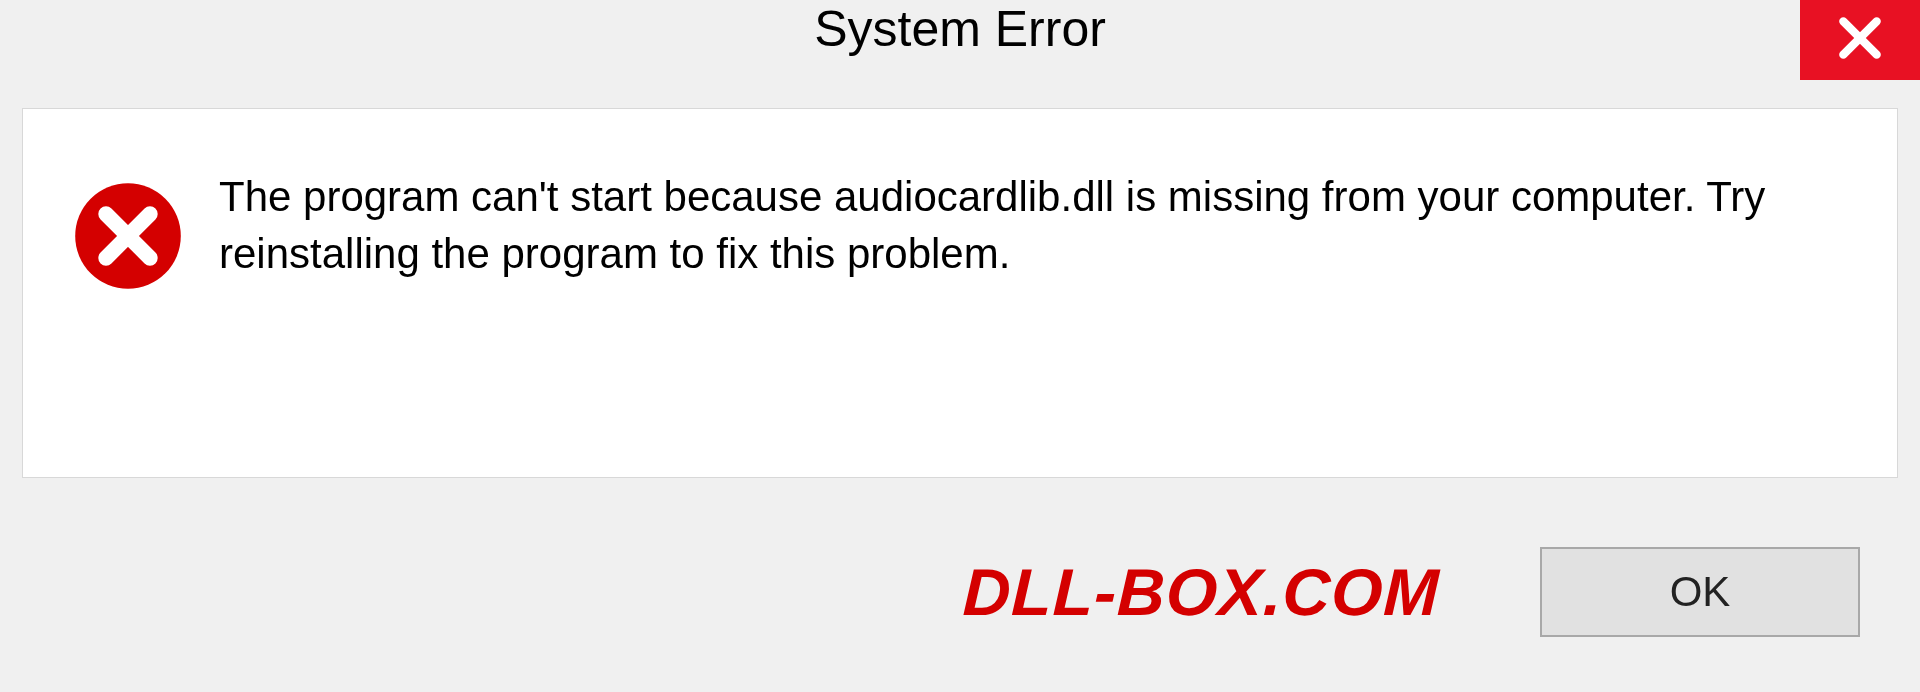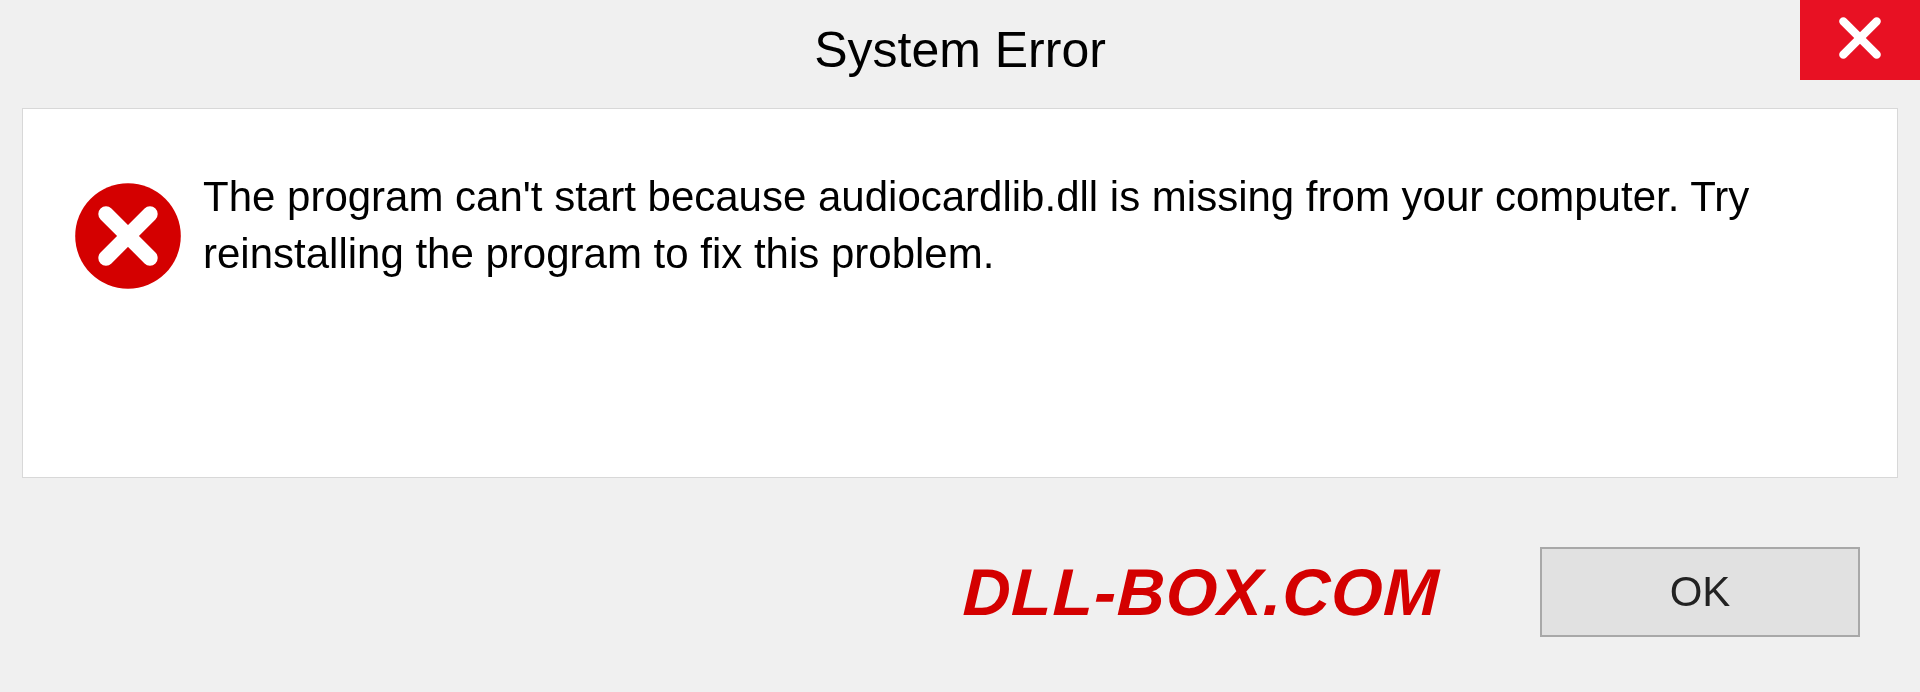--- a/index.html
+++ b/index.html
@@ -19,7 +19,7 @@
       height: 100px;
       background: #f0f0f0;
       display: flex;
-      align-items: center;
+      align-items: flex-start;
       justify-content: center;
     }
     .title-text {

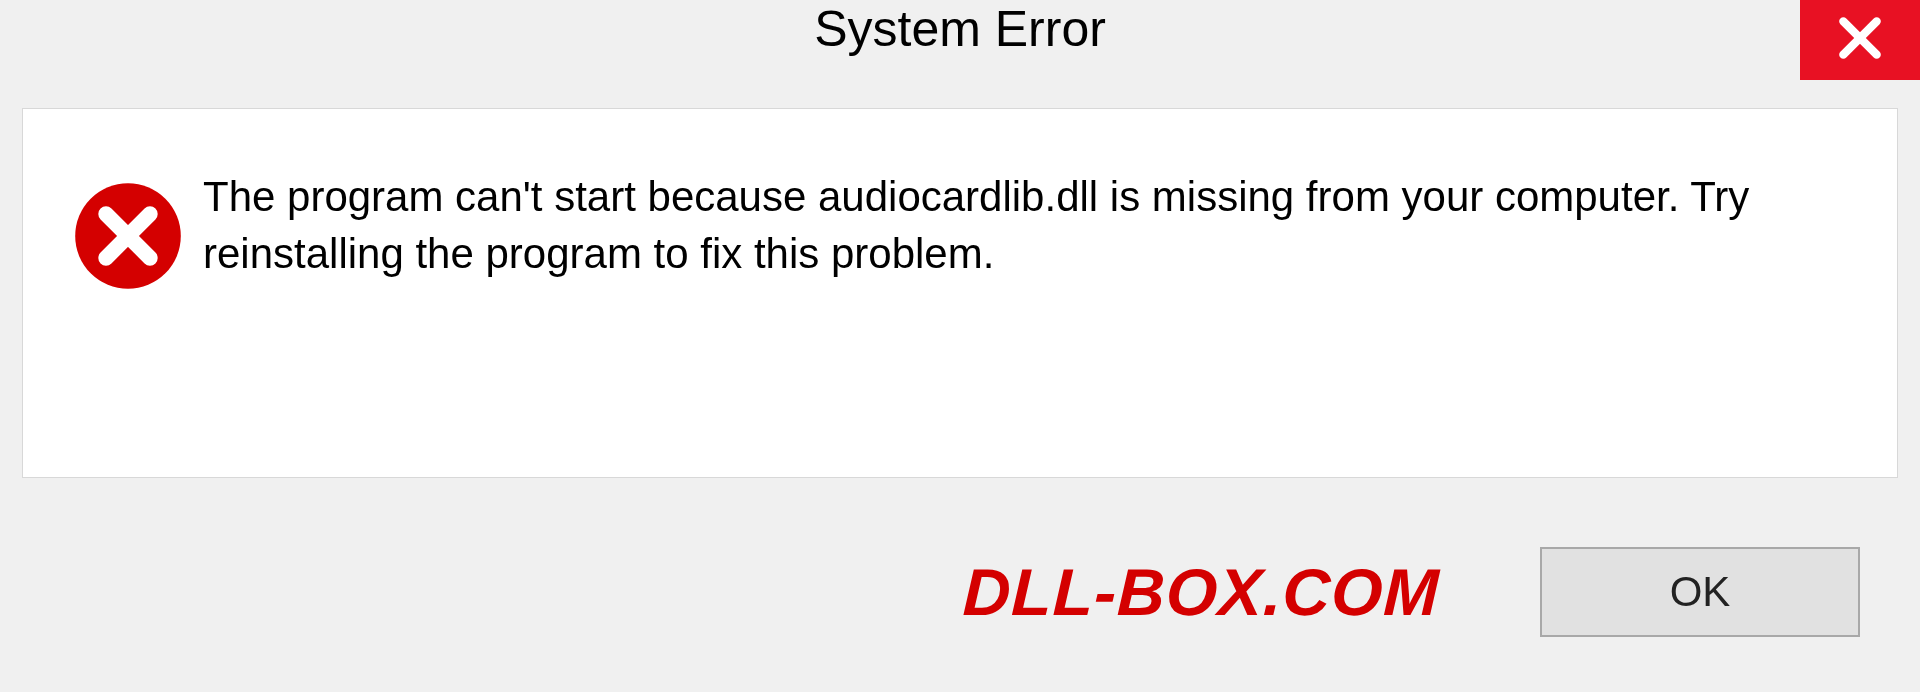--- a/index.html
+++ b/index.html
@@ -51,7 +51,7 @@
       padding: 60px 50px;
       display: flex;
       align-items: flex-start;
-      gap: 20px;
+      gap: 36px;
     }
     .error-icon {
       flex-shrink: 0;

